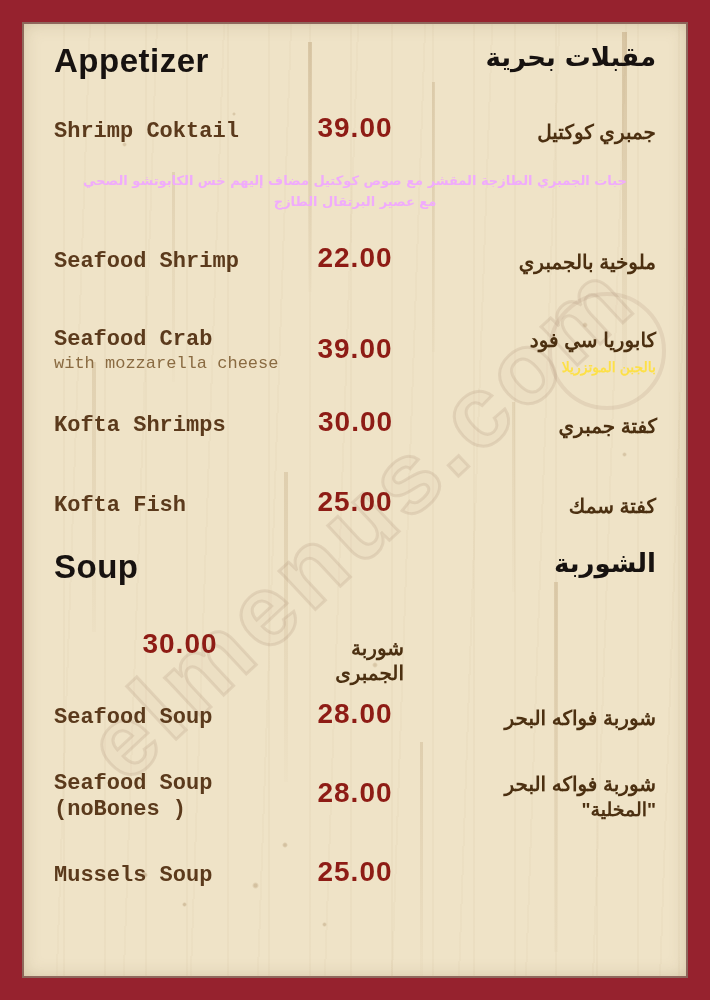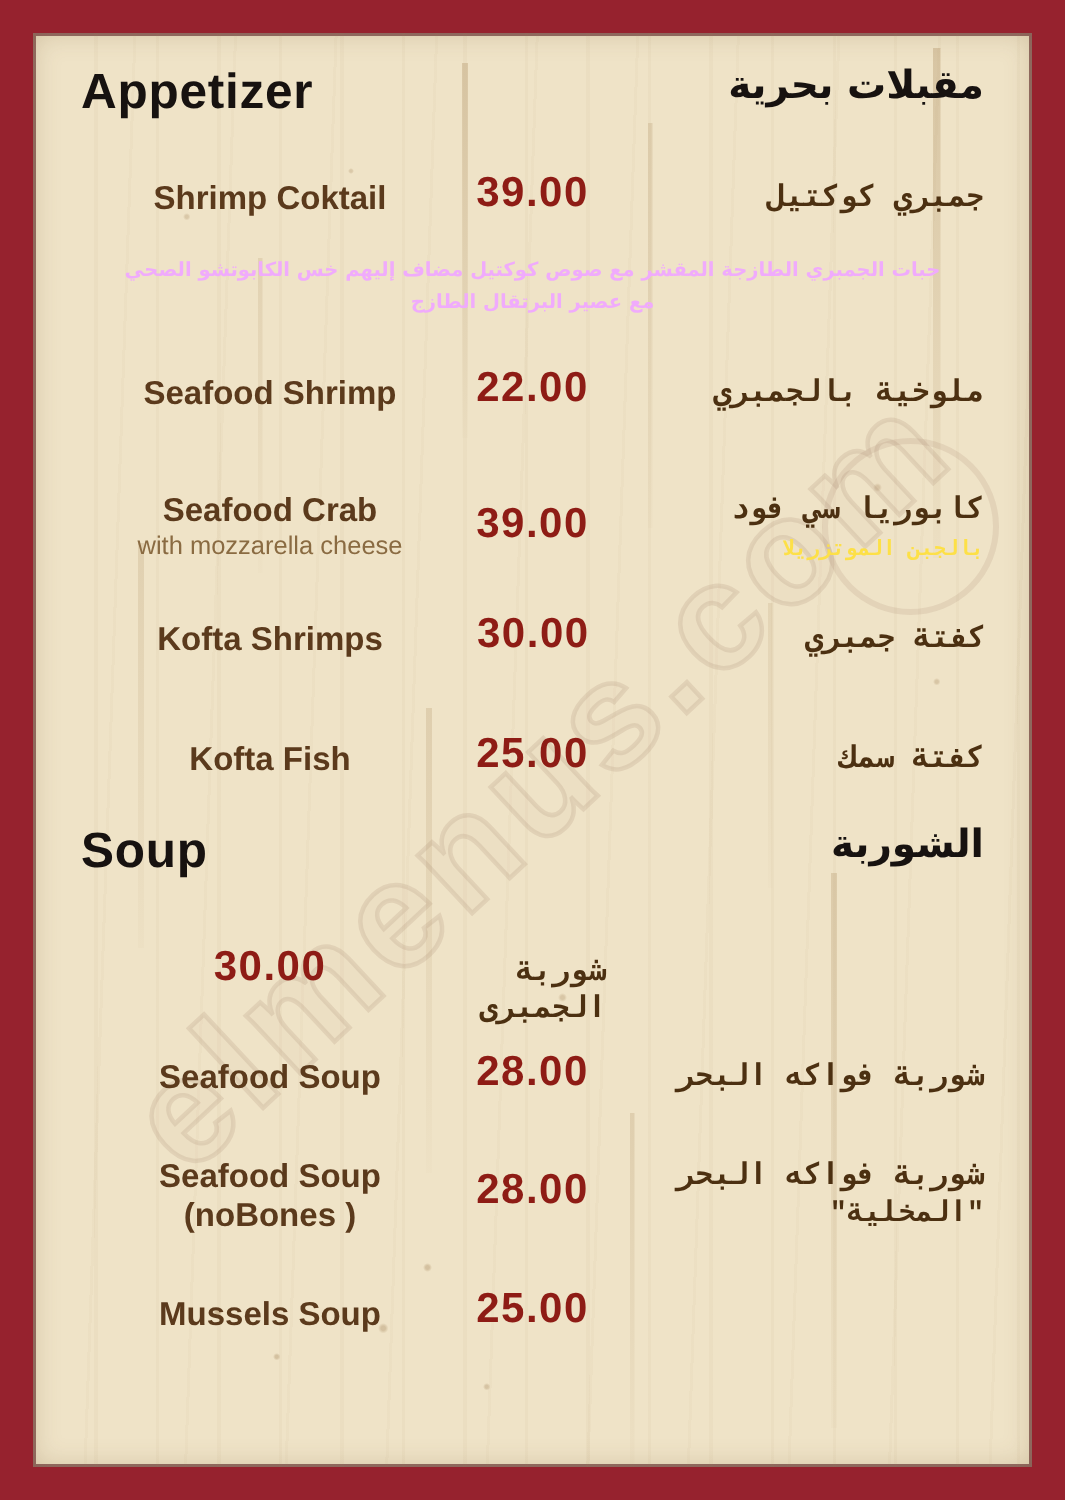--- a/index.html
+++ b/index.html
@@ -64,7 +64,7 @@
   .sec1{top:42px;} .sec2{top:548px;}
 
   .row{position:absolute; left:54px; width:602px; display:grid; grid-template-columns:252px 1fr 252px; align-items:start;}
-  .col-en{text-align:center;}
+  .col-en{text-align:left;font-family:Liberation Mono, monospace;}
   .col-price{text-align:center;}
   .col-ar{text-align:right; direction:rtl; font-family:Liberation Mono, monospace;}
   .item-name{font-size:22px; font-weight:700; color:#5b3a1c; padding-top:7px; line-height:26px;}

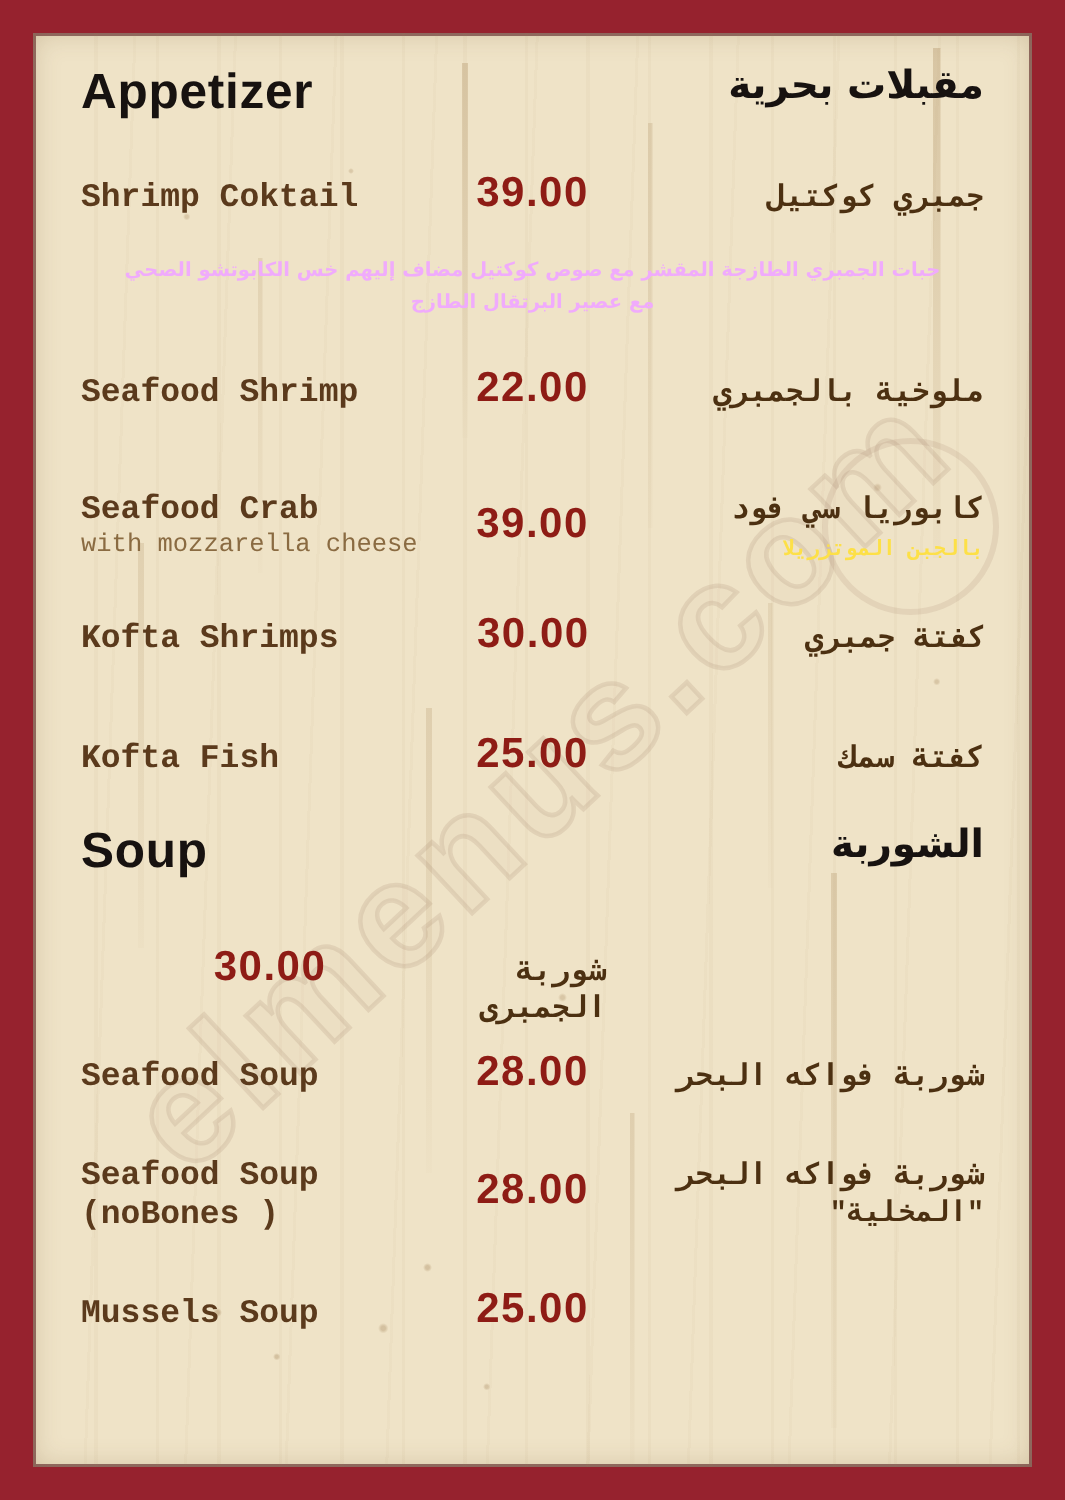--- a/index.html
+++ b/index.html
@@ -66,7 +66,7 @@
   .row{position:absolute; left:54px; width:602px; display:grid; grid-template-columns:252px 1fr 252px; align-items:start;}
   .col-en{text-align:left;font-family:Liberation Mono, monospace;}
   .col-price{text-align:center;}
-  .col-ar{text-align:right; direction:rtl; font-family:Liberation Mono, monospace;}
+  .col-ar{text-align:right; direction:rtl; font-family:Liberation Sans, sans-serif;}
   .item-name{font-size:22px; font-weight:700; color:#5b3a1c; padding-top:7px; line-height:26px;}
   .item-sub-en{font-size:17px; font-weight:400; color:#8a6b42; line-height:22px;}
   .price{font-size:28px; font-weight:700; color:#8e1c15; letter-spacing:1px;}

